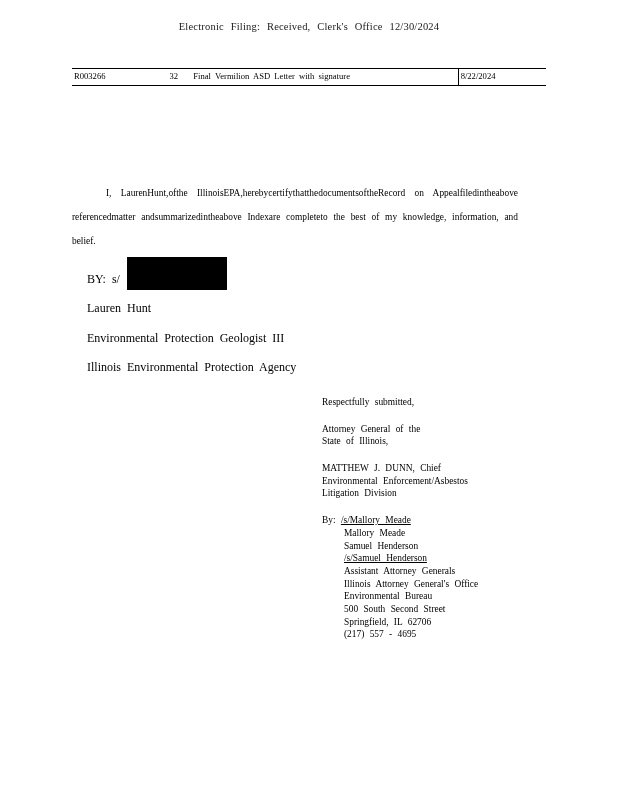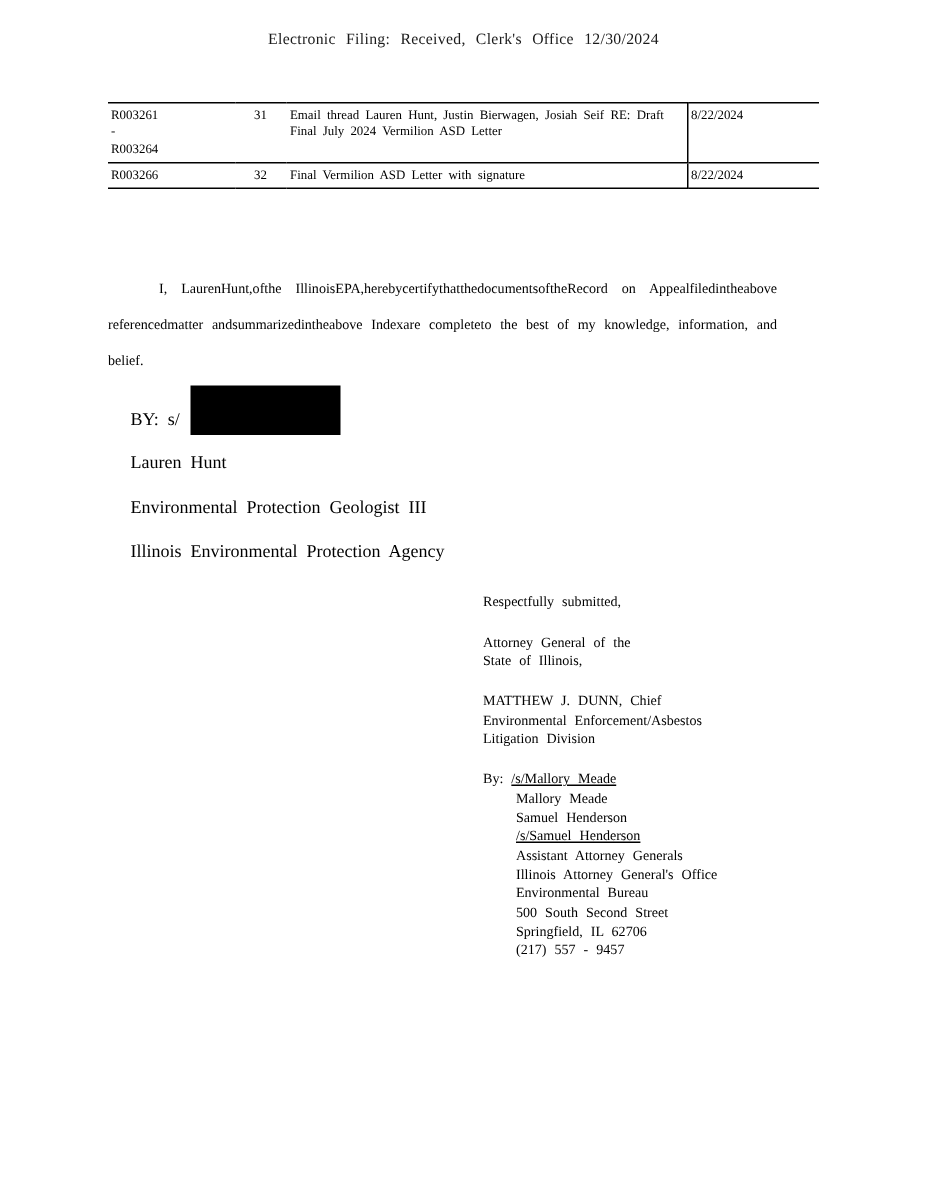--- a/index.html
+++ b/index.html
@@ -125,16 +125,6 @@
 
   <table class="doc-table">
     <tbody>
-      <tr class="row-top">
-        <td class="c-bates">
-          <div>R003261</div>
-          <div>-</div>
-          <div>R003264</div>
-        </td>
-        <td class="c-num">31</td>
-        <td class="c-desc">Email  thread  Lauren  Hunt,  Justin  Bierwagen, Josiah  Seif  RE:  Draft  Final  July  2024  Vermilion ASD  Letter</td>
-        <td class="c-date">8/22/2024</td>
-      </tr>
       <tr class="row-sep row-bottom-line">
         <td class="c-bates">R003266</td>
         <td class="c-num">32</td>

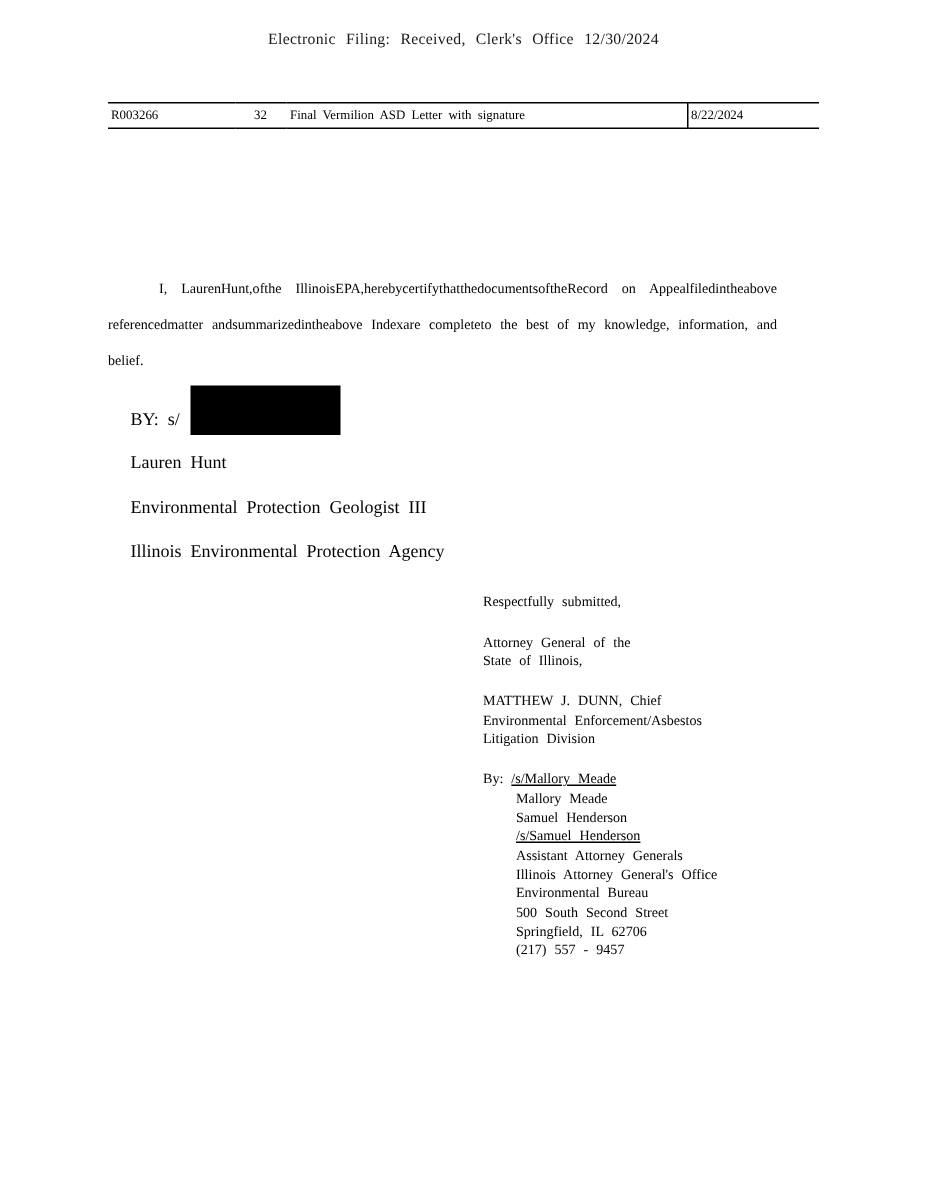--- a/index.html
+++ b/index.html
@@ -194,7 +194,7 @@
         <span class="ind"></span><span>Springfield,   IL  62706</span>
       </div>
       <div class="ln">
-        <span class="ind"></span><span>(217)   557 - 9457</span>
+        <span class="ind"></span><span>(217)   557 - 4695</span>
       </div>
     </div>
   </div>

